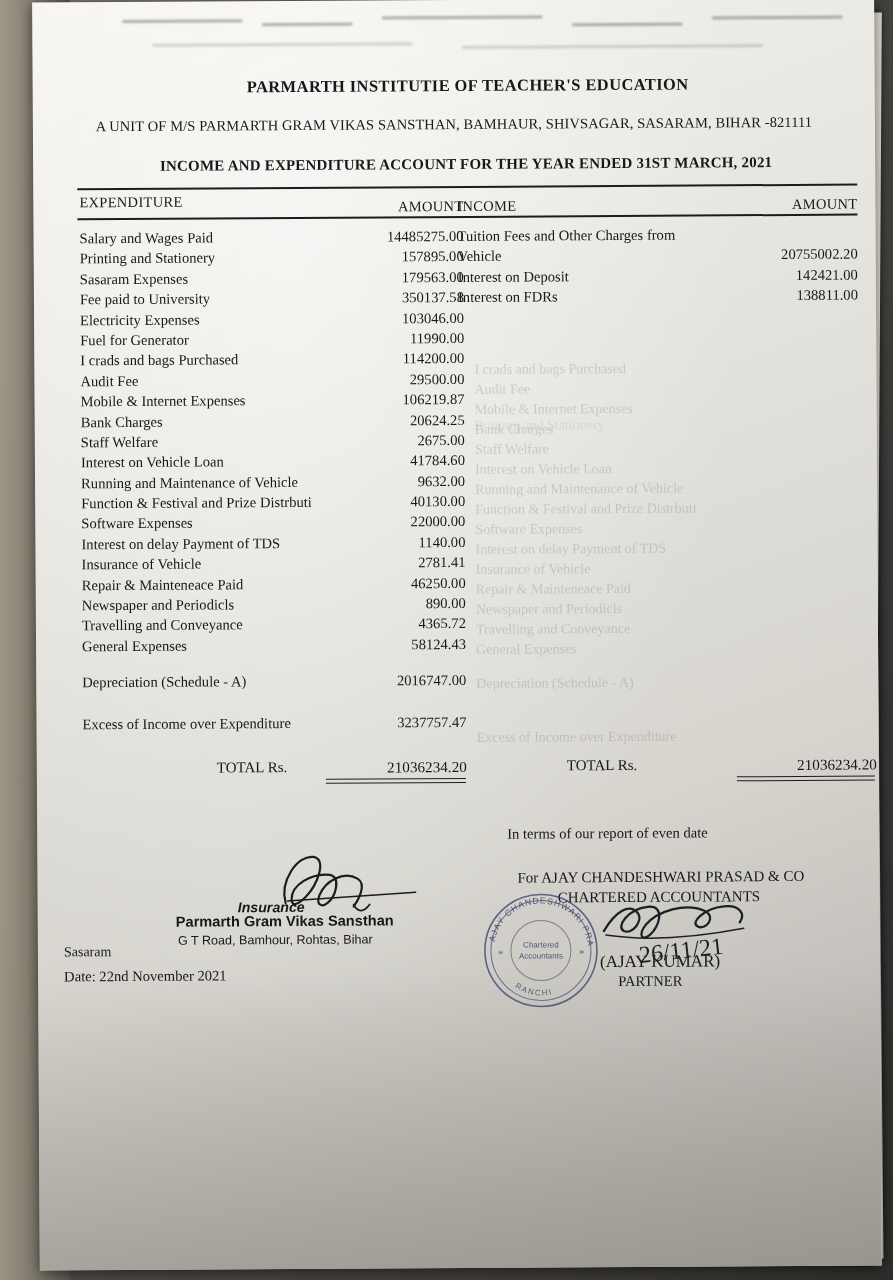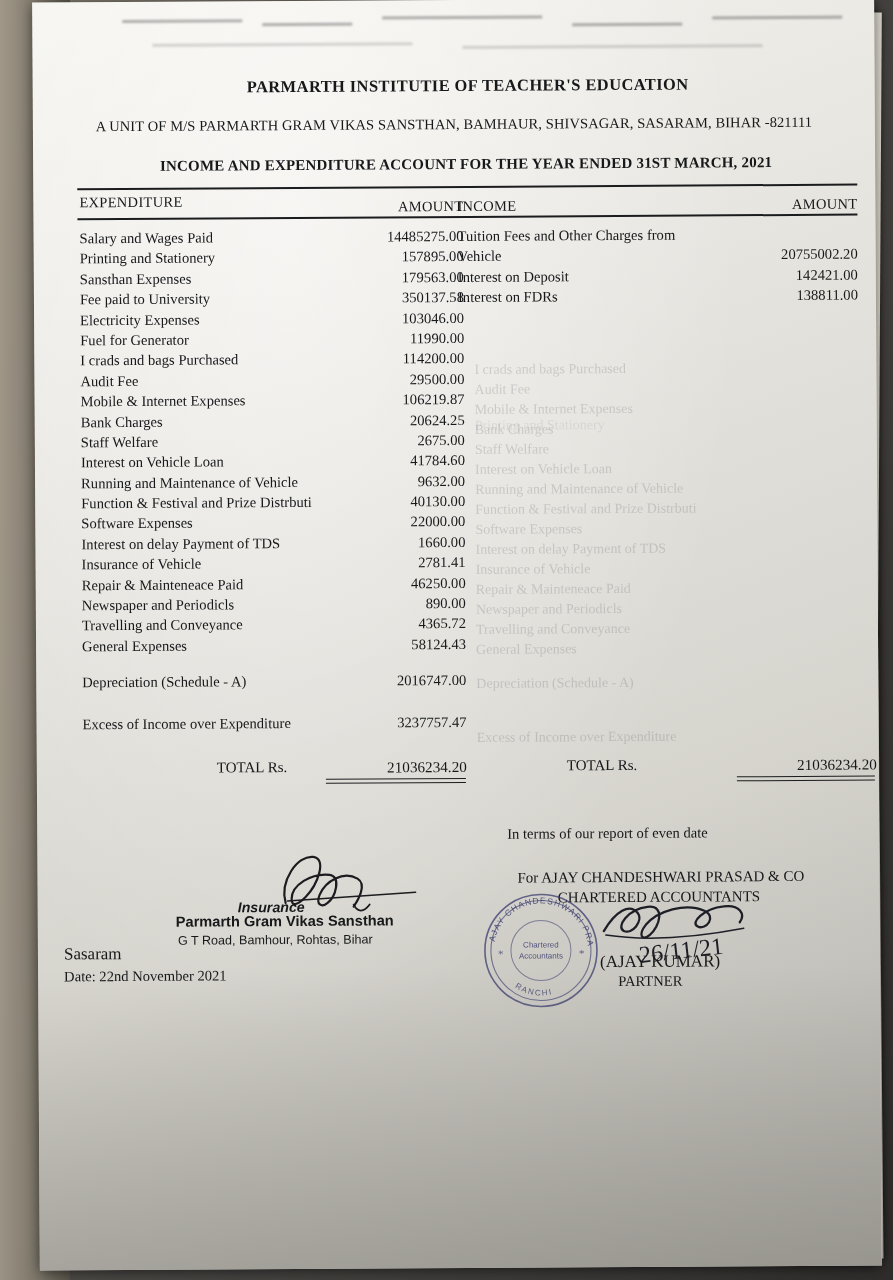--- a/index.html
+++ b/index.html
@@ -320,7 +320,7 @@
             <span class="amt">157895.00</span>
           </div>
         <div class="row">
-            <span class="label">Sansthan Expenses</span>
+            <span class="label">Sasaram Expenses</span>
             <span class="amt">179563.00</span>
           </div>
         <div class="row">

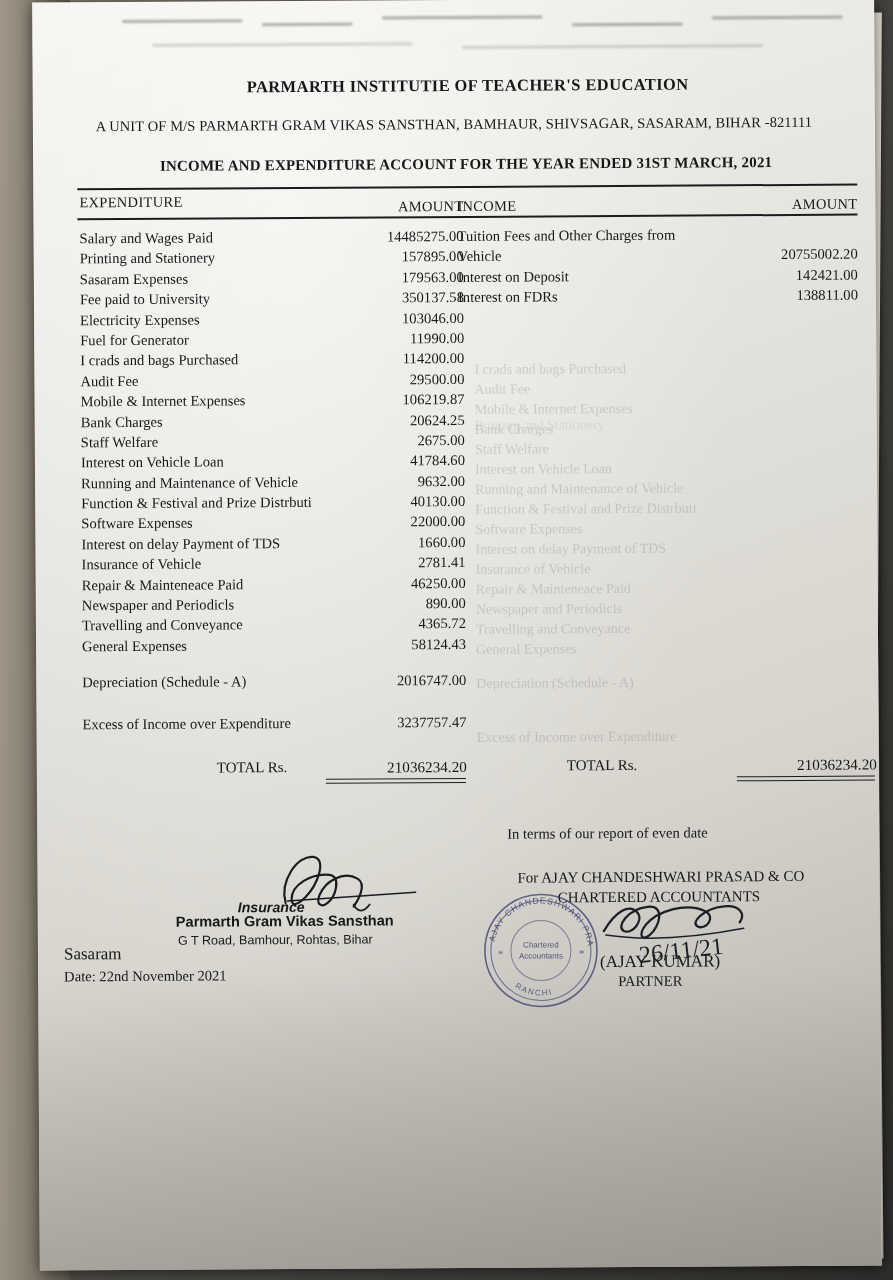--- a/index.html
+++ b/index.html
@@ -373,7 +373,7 @@
           </div>
         <div class="row">
             <span class="label">Interest on delay Payment of TDS</span>
-            <span class="amt">1660.00</span>
+            <span class="amt">1140.00</span>
           </div>
         <div class="row">
             <span class="label">Insurance of Vehicle</span>

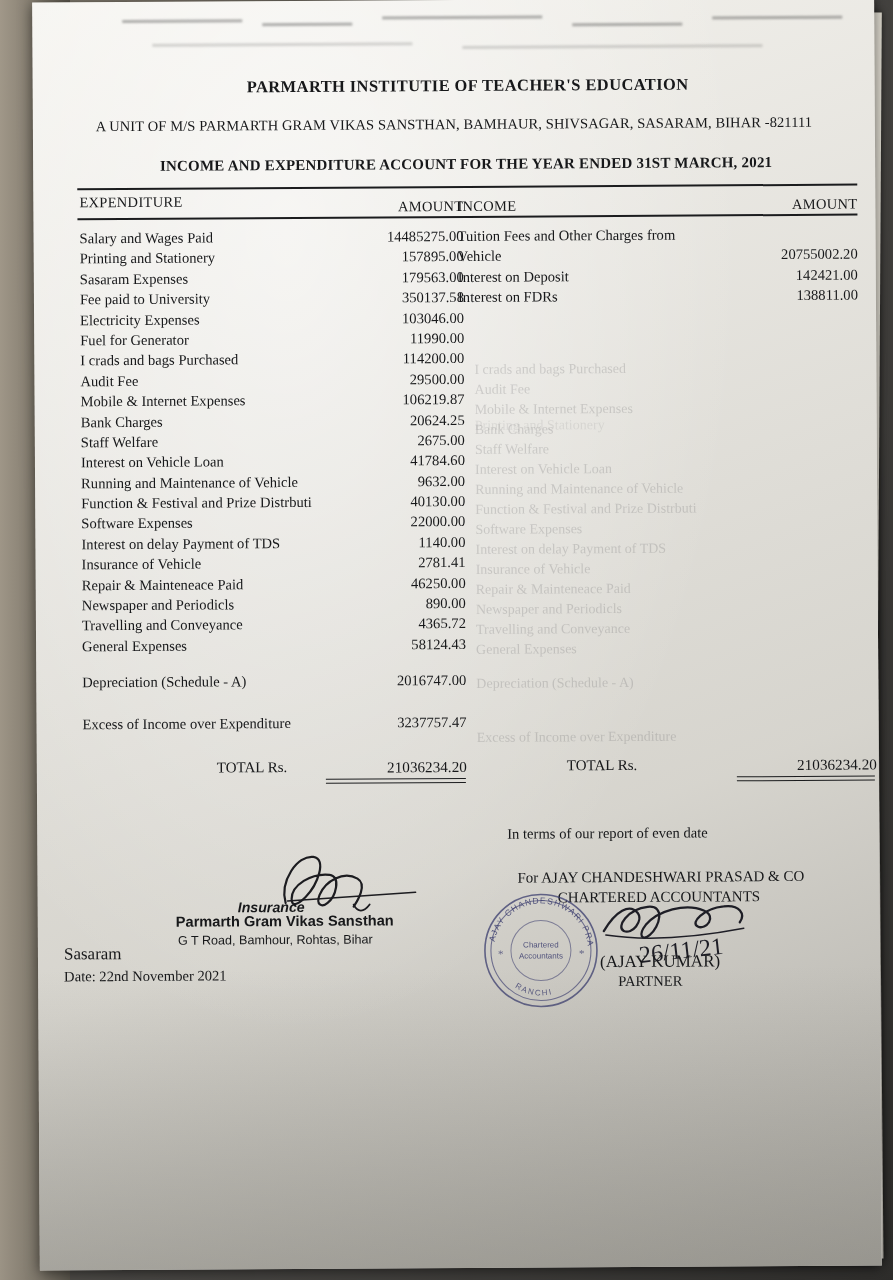--- a/index.html
+++ b/index.html
@@ -248,7 +248,7 @@
   .place {
     position: absolute;
     left: 26px; top: 942px;
-    font-size: 17px;
+    font-size: 14px;
   }
   .date {
     position: absolute;

